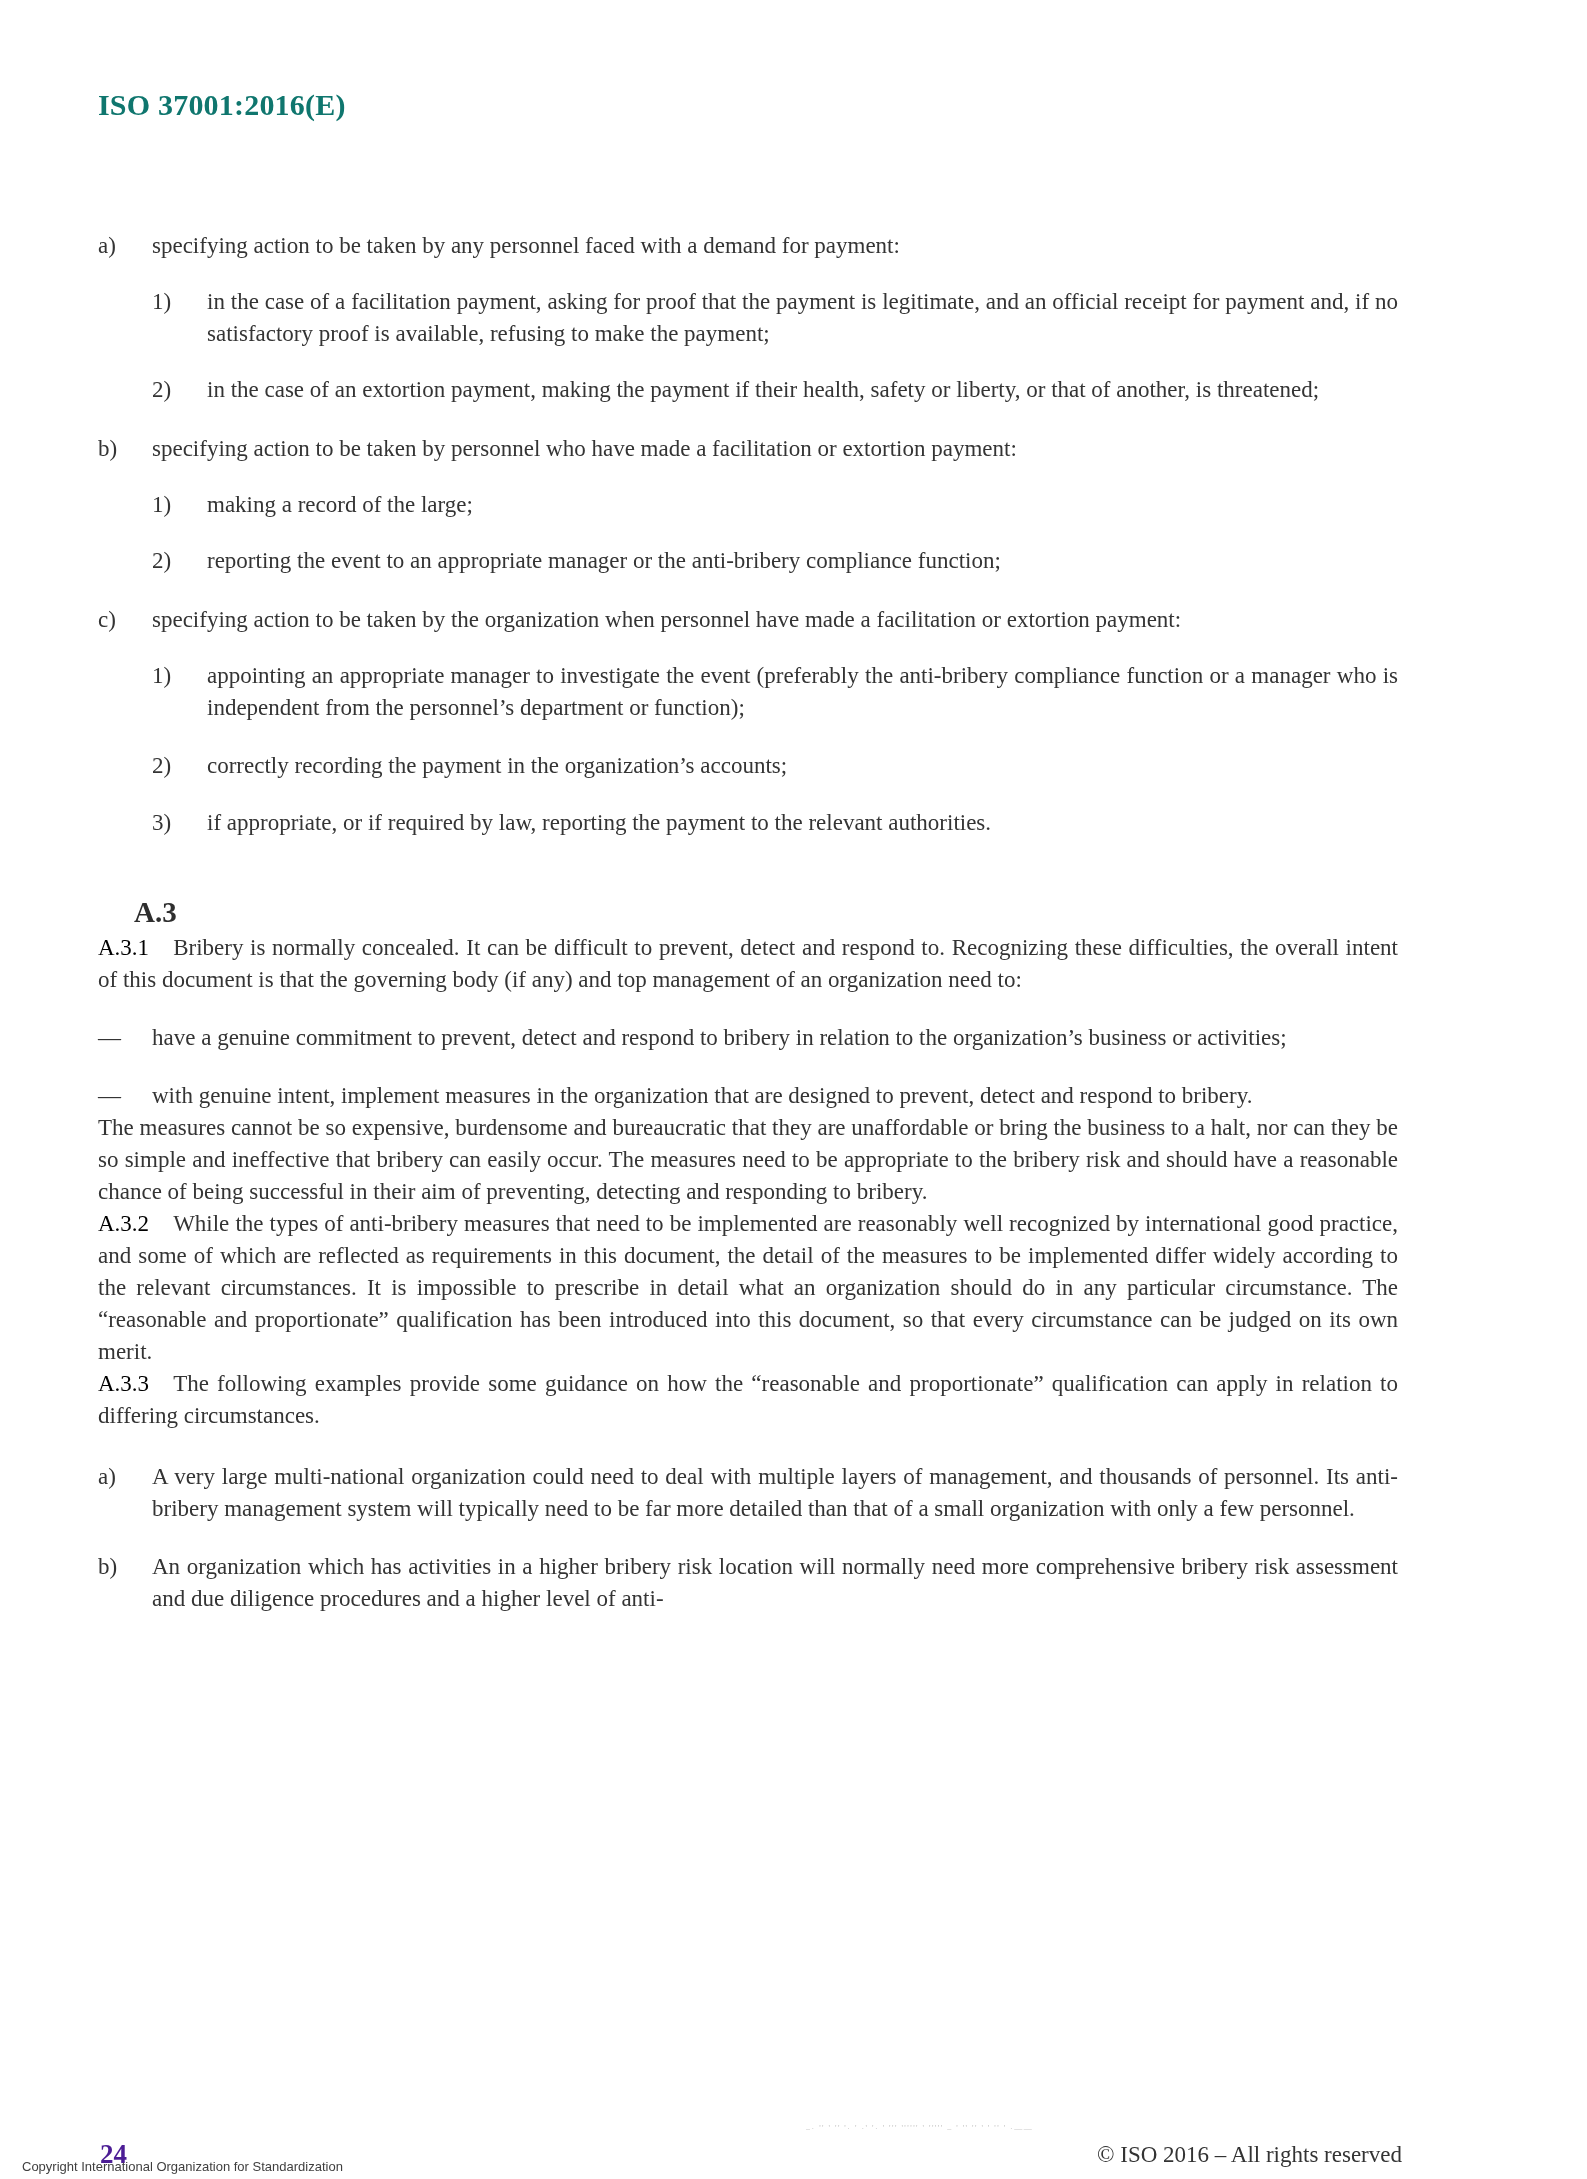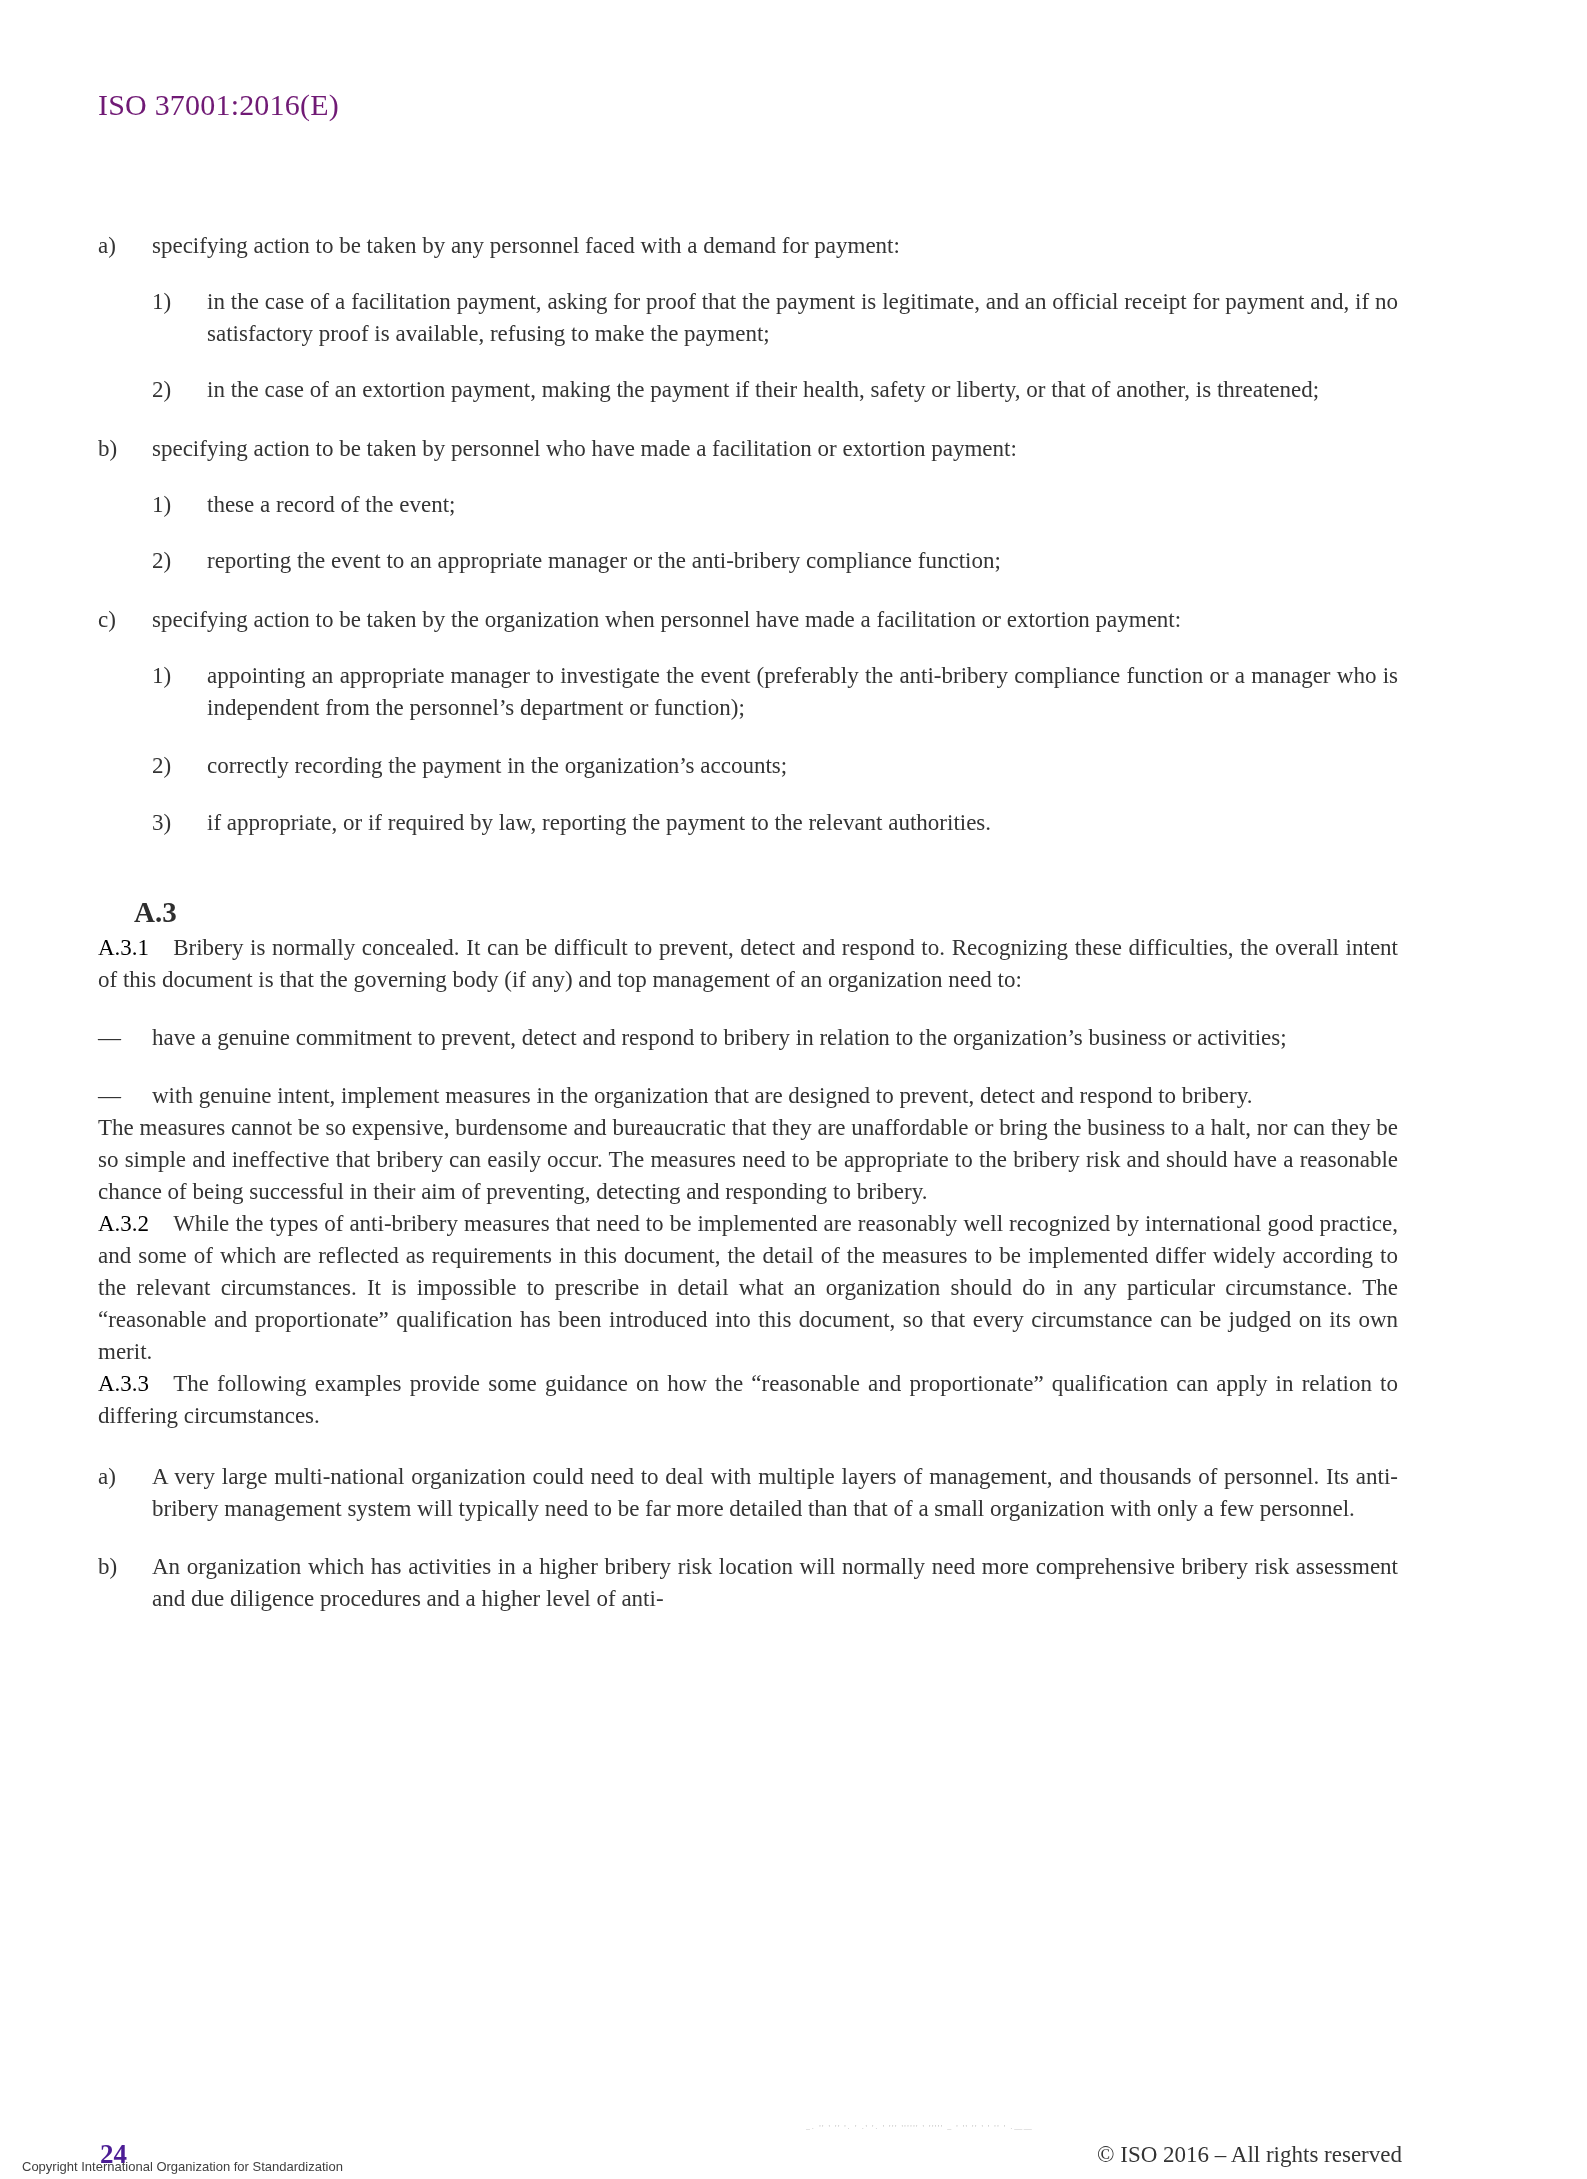--- a/index.html
+++ b/index.html
@@ -17,8 +17,8 @@
     left: 98px;
     top: 88px;
     font-size: 30px;
-    font-weight: normal;
-    color: #701a75;
+    font-weight: bold;
+    color: #0f766e;
     letter-spacing: 0.2px;
   }
   .content {

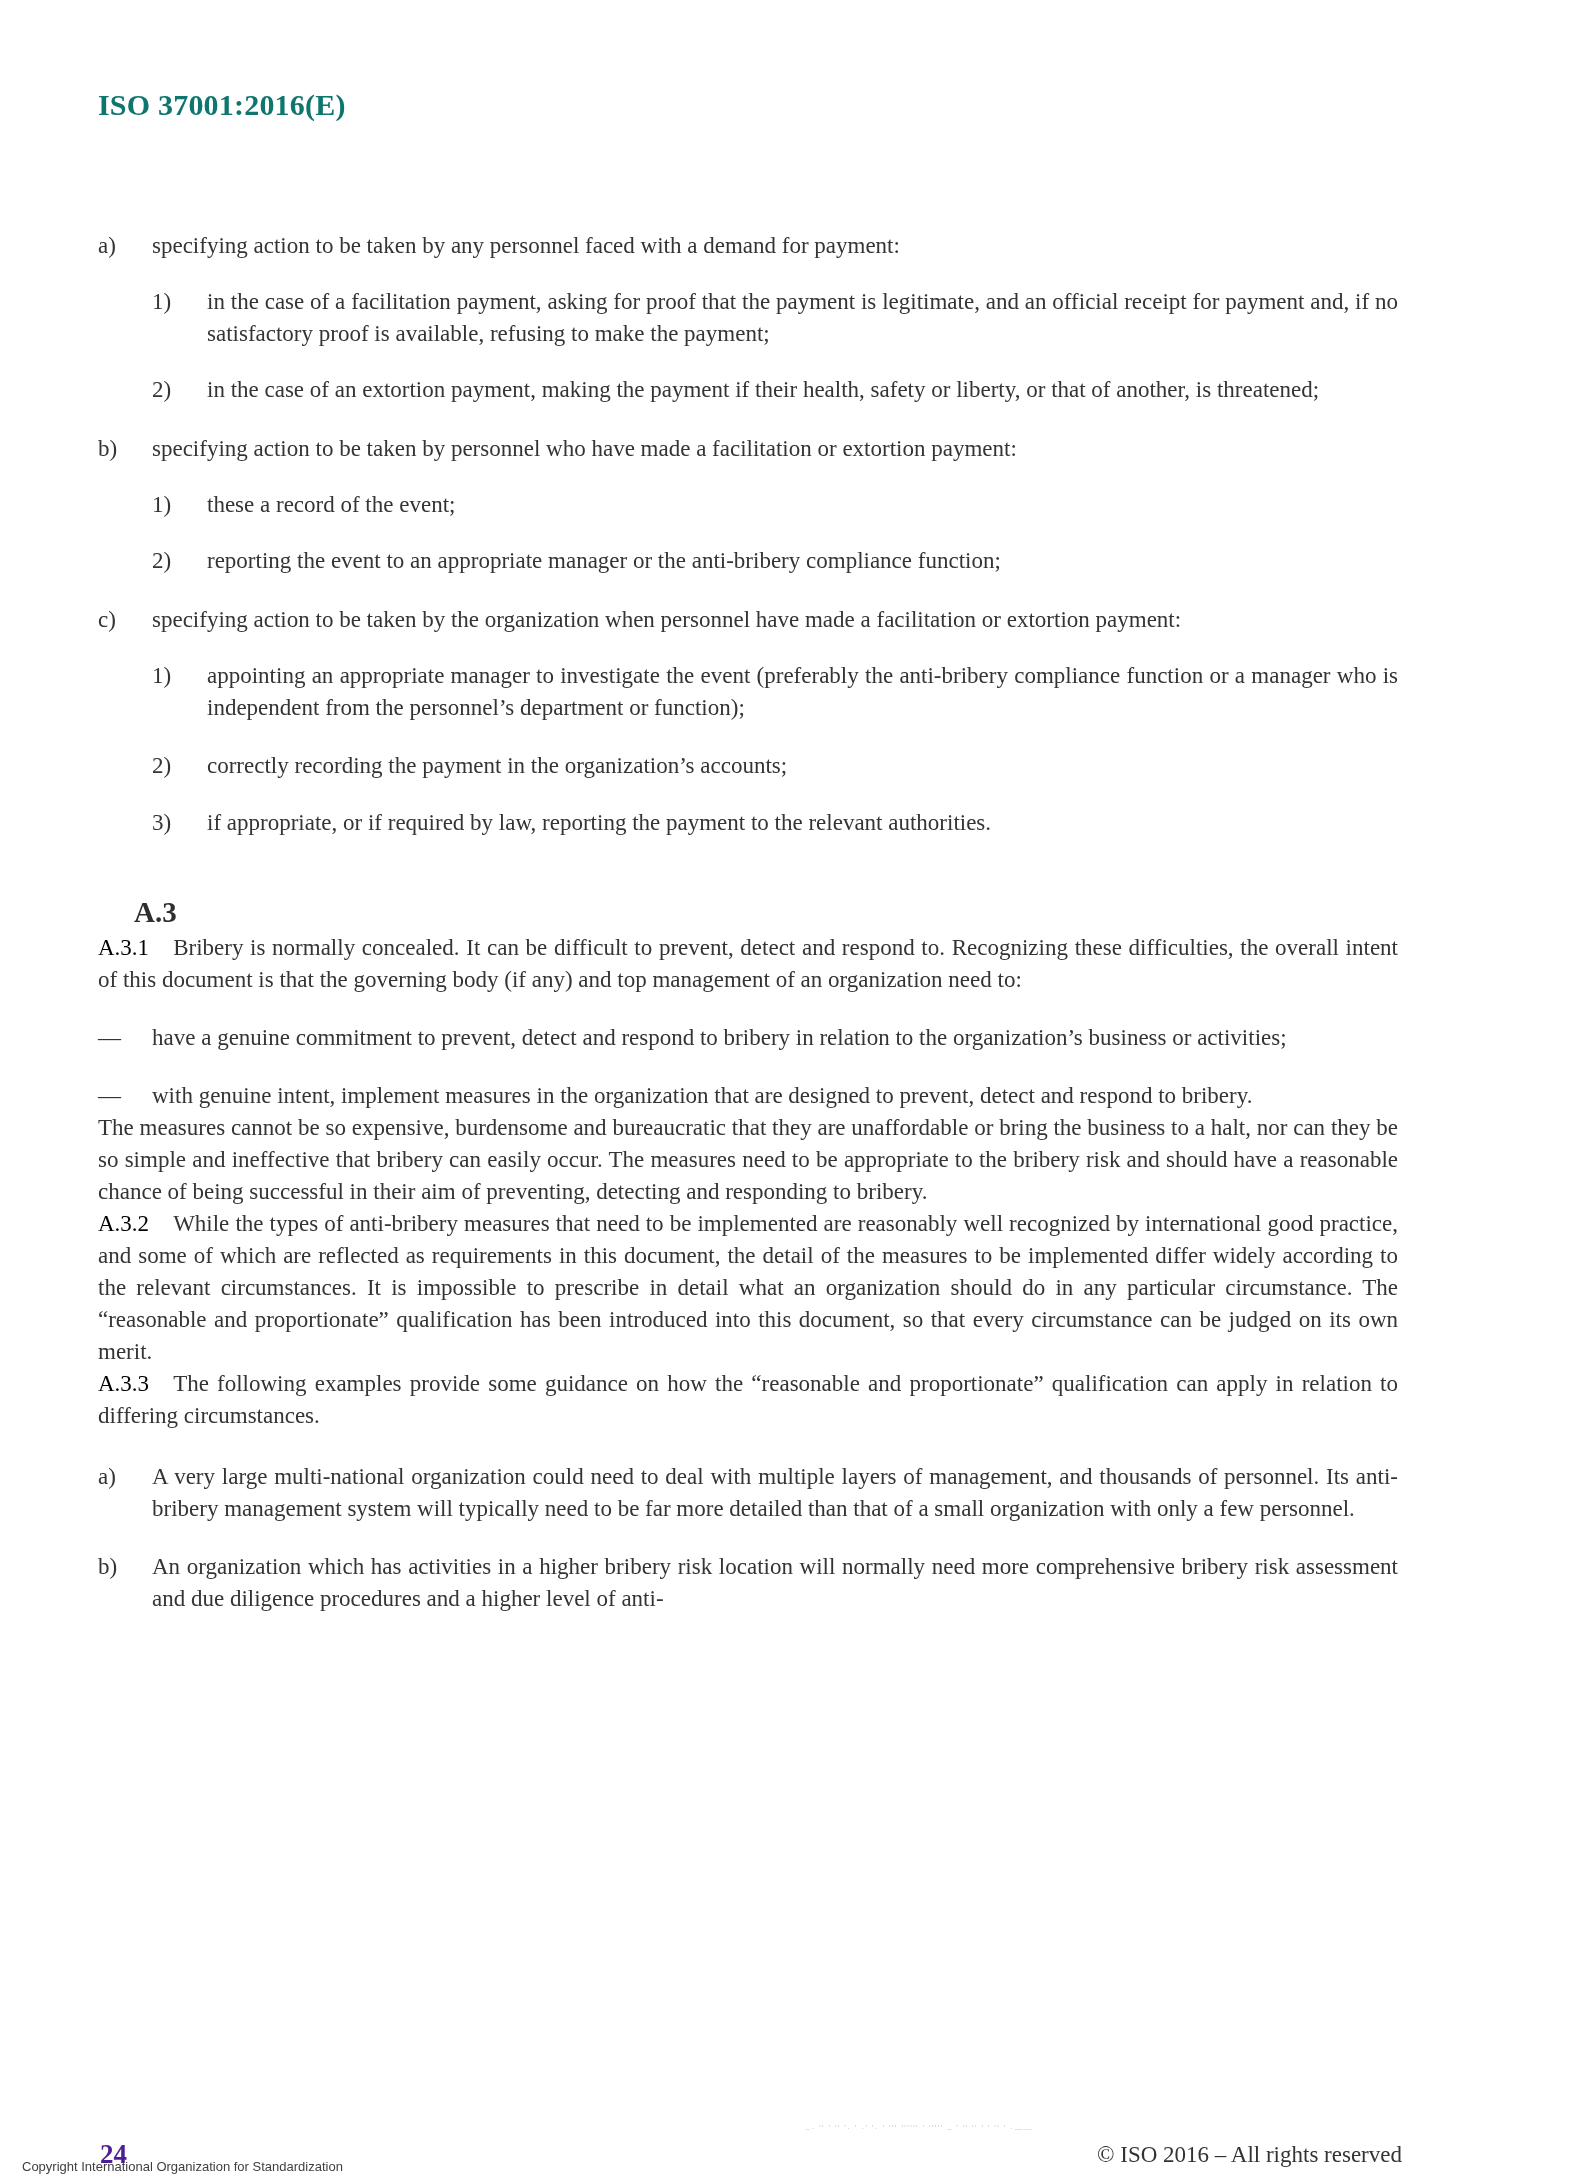--- a/index.html
+++ b/index.html
@@ -118,7 +118,7 @@
     </div>
     <div class="li sub mt24">
       <span class="li-label">1)</span>
-      <div class="li-text">these a record of the event;</div>
+      <div class="li-text">making a record of the large;</div>
     </div>
     <div class="li sub mt24">
       <span class="li-label">2)</span>

